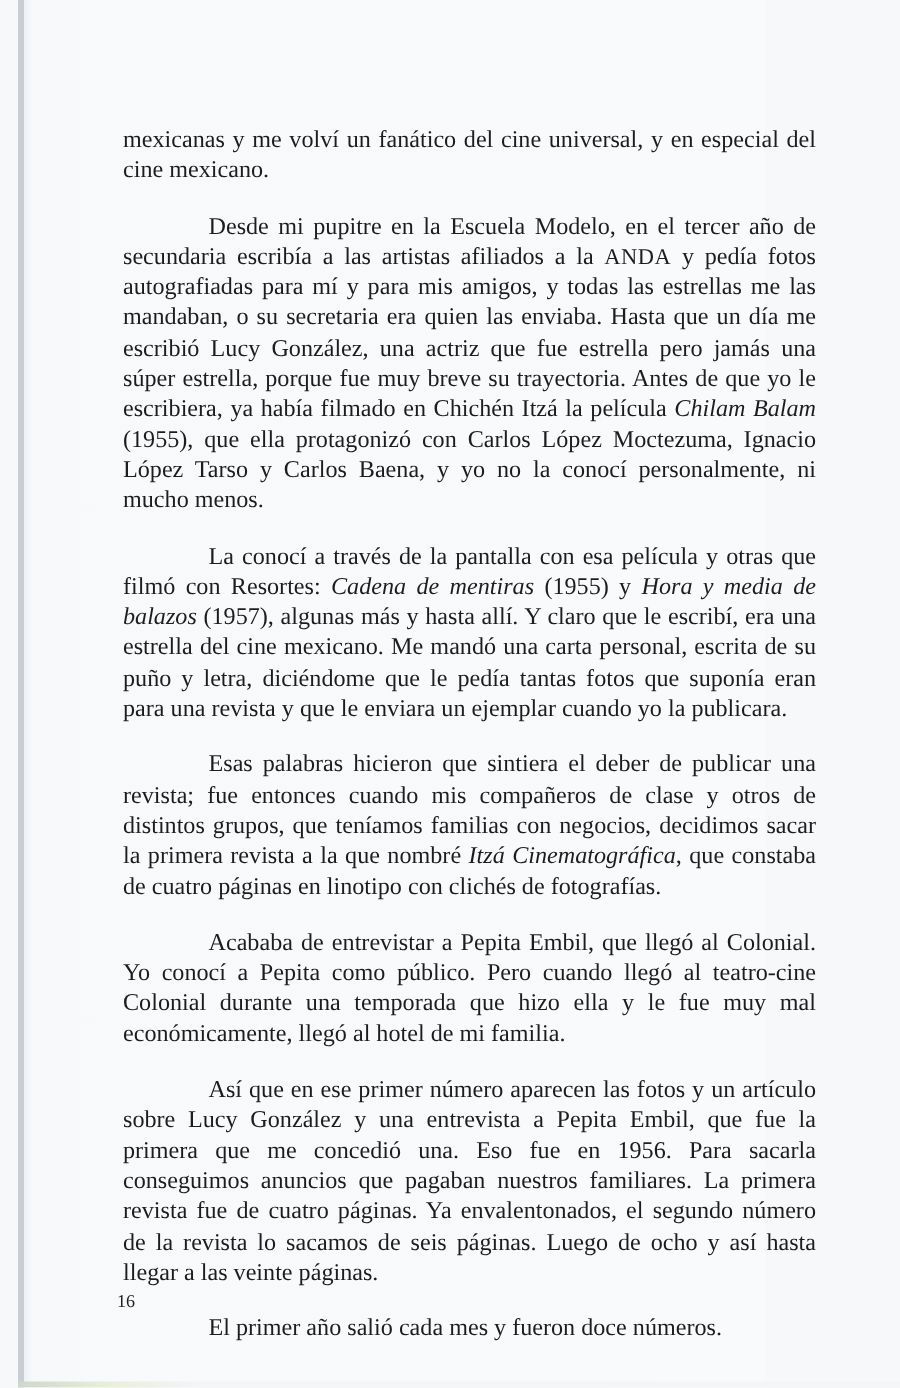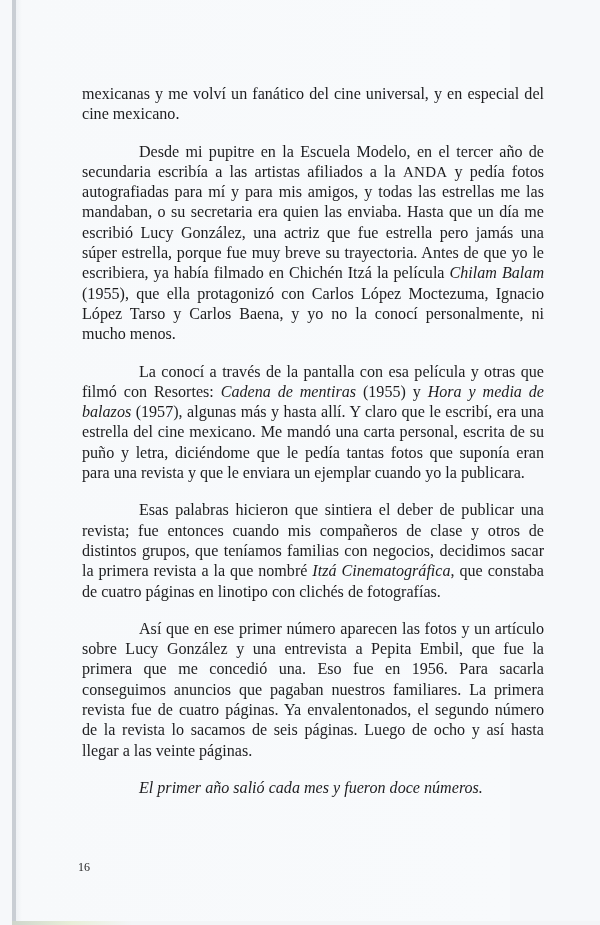--- a/index.html
+++ b/index.html
@@ -49,6 +49,7 @@
     <p class="para indent"><span>Desde mi pupitre en la Escuela Modelo, en el tercer año de secundaria escribía a las artistas afiliados a la </span><span class="smallcaps">ANDA</span><span> y pedía fotos autografiadas para mí y para mis amigos, y todas las estrellas me las mandaban, o su secretaria era quien las enviaba. Hasta que un día me escribió Lucy González, una actriz que fue estrella pero jamás una súper estrella, porque fue muy breve su trayectoria. Antes de que yo le escribiera, ya había filmado en Chichén Itzá la película </span><em>Chilam Balam</em><span> (1955), que ella protagonizó con Carlos López Moctezuma, Ignacio López Tarso y Carlos Baena, y yo no la conocí personalmente, ni mucho menos.</span></p>
     <p class="para indent"><span>La conocí a través de la pantalla con esa película y otras que filmó con Resortes: </span><em>Cadena de mentiras</em><span> (1955) y </span><em>Hora y media de balazos</em><span> (1957), algunas más y hasta allí. Y claro que le escribí, era una estrella del cine mexicano. Me mandó una carta personal, escrita de su puño y letra, diciéndome que le pedía tantas fotos que suponía eran para una revista y que le enviara un ejemplar cuando yo la publicara.</span></p>
     <p class="para indent"><span>Esas palabras hicieron que sintiera el deber de publicar una revista; fue entonces cuando mis compañeros de clase y otros de distintos grupos, que teníamos familias con negocios, decidimos sacar la primera revista a la que nombré </span><em>Itzá Cinematográfica</em><span>, que constaba de cuatro páginas en linotipo con clichés de fotografías.</span></p>
+    <p class="para indent"><span>Acababa de entrevistar a Pepita Embil, que llegó al Colonial. Yo conocí a Pepita como público. Pero cuando llegó al teatro-cine Colonial durante una temporada que hizo ella y le fue muy mal económicamente, llegó al hotel de mi familia.</span></p>
     <p class="para indent"><span>Así que en ese primer número aparecen las fotos y un artículo sobre Lucy González y una entrevista a Pepita Embil, que fue la primera que me concedió una. Eso fue en 1956. Para sacarla conseguimos anuncios que pagaban nuestros familiares. La primera revista fue de cuatro páginas. Ya envalentonados, el segundo número de la revista lo sacamos de seis páginas. Luego de ocho y así hasta llegar a las veinte páginas.</span></p>
     <p class="para indent last"><span>El primer año salió cada mes y fueron doce números.</span></p>
   </div>

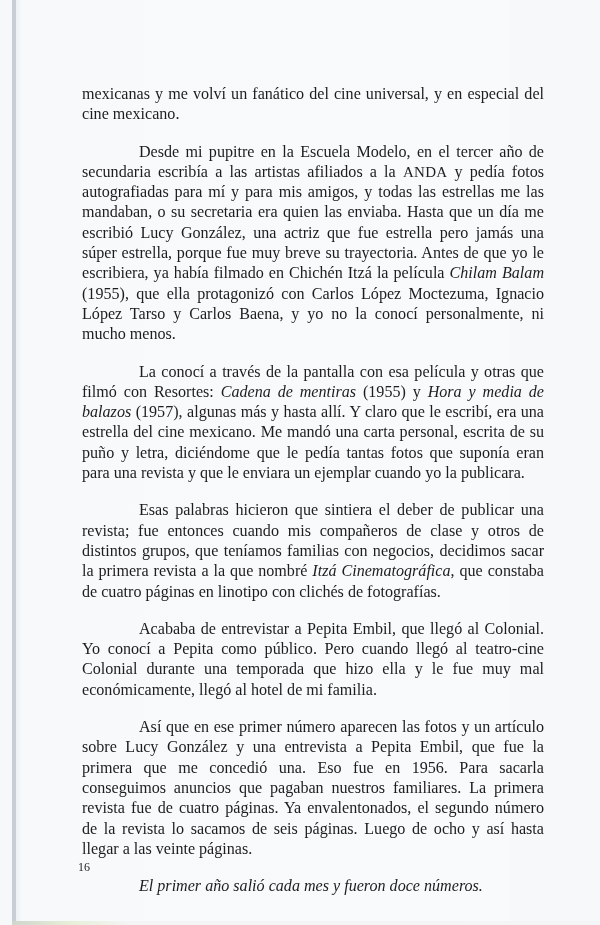--- a/index.html
+++ b/index.html
@@ -26,7 +26,7 @@
   }
   .para { margin: 0 0 17px 0; text-indent: 0; }
   .para.indent { text-indent: 57px; }
-  .para.last { margin-top: 0; font-style: italic; }
+  .para.last { margin-top: 0; }
   .smallcaps { font-variant: small-caps; font-size: 15px; letter-spacing: 0.3px; }
   .page-number {
     position: absolute; left: 66px; top: 860px;

